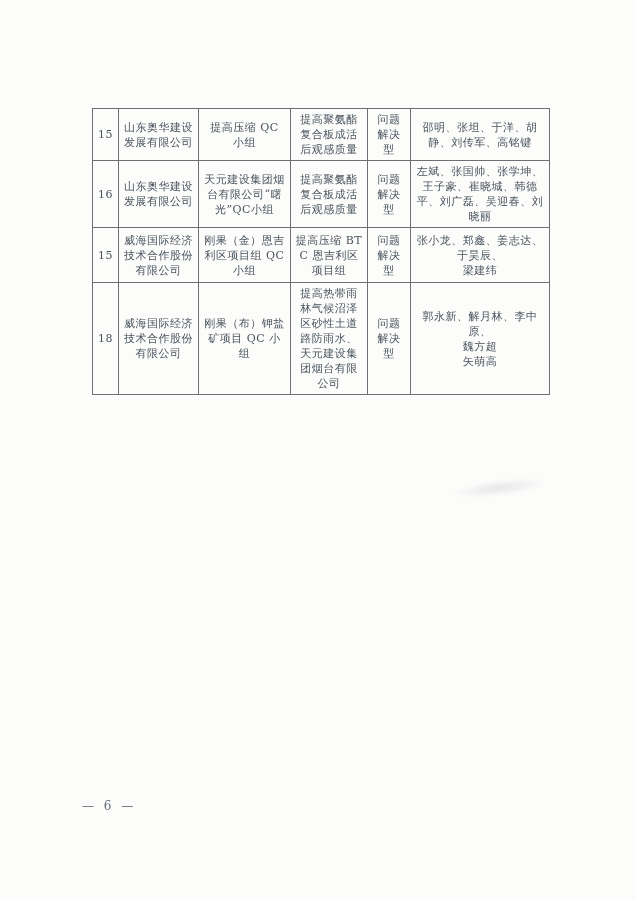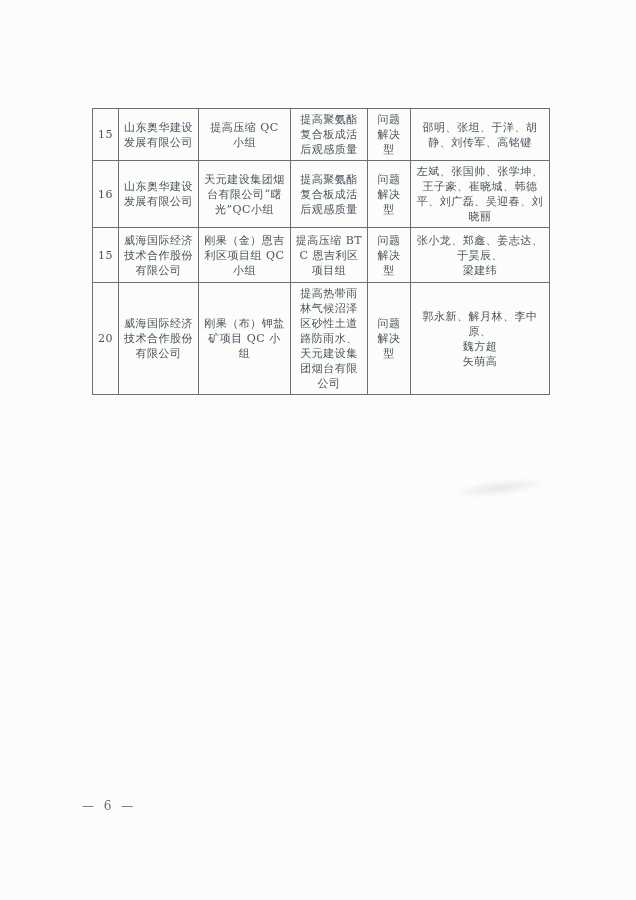--- a/index.html
+++ b/index.html
@@ -108,7 +108,7 @@
 梁建纬</td>
         </tr>
         <tr>
-          <td class="cell-no">20</td>
+          <td class="cell-no">18</td>
           <td class="cell-company">威海国际经济技术合作股份有限公司</td>
           <td class="cell-group">刚果（布）钾盐矿项目 QC 小组</td>
           <td class="cell-topic">提高热带雨林气候沼泽区砂性土道路防雨水、天元建设集团烟台有限公司</td>

